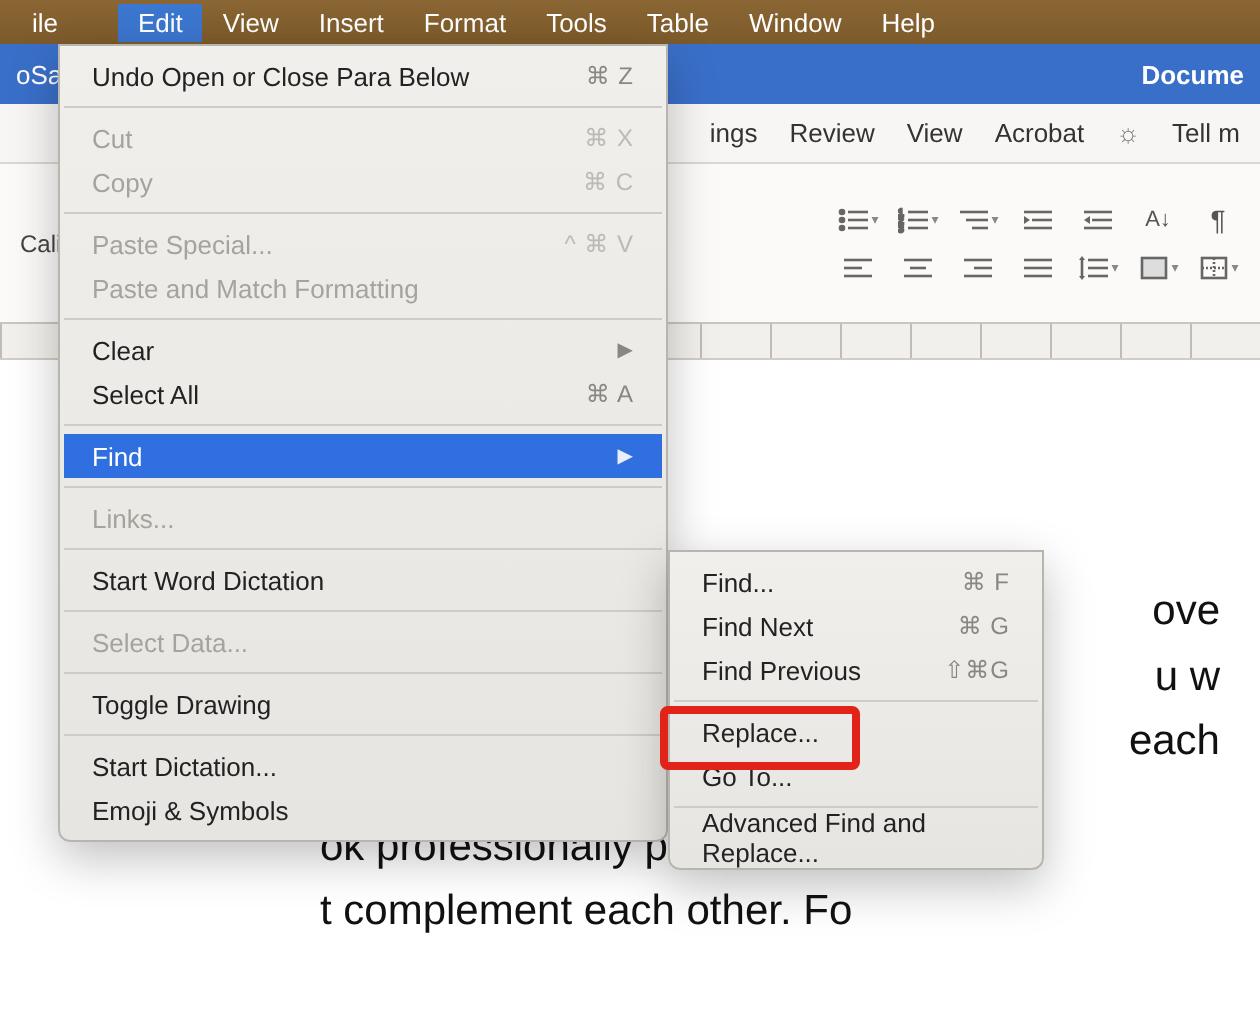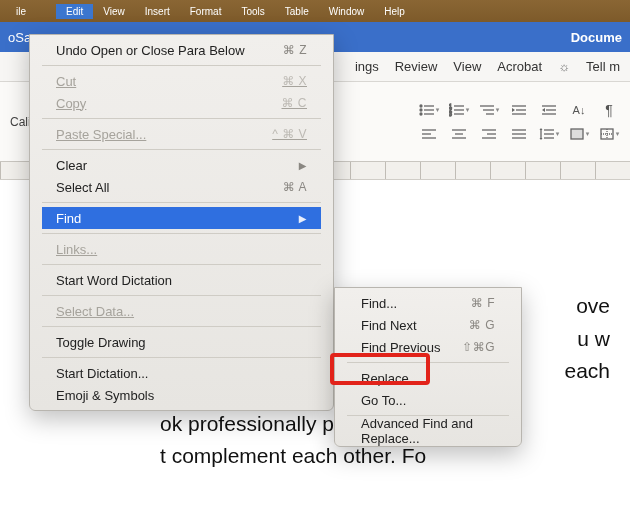--- a/index.html
+++ b/index.html
@@ -10,7 +10,7 @@
     height: 22px;
     background: linear-gradient(#8a6634, #7d5a2a);
     display: flex; align-items: center; padding: 0 6px; color: #fff;
-    font-size: 10px;
+    font-size: 13px;
   }
   .mac-menu .item { padding: 2px 10px; border-radius: 0; }
   .mac-menu .item.selected { background: #3b76cf; margin-left: 20px; }

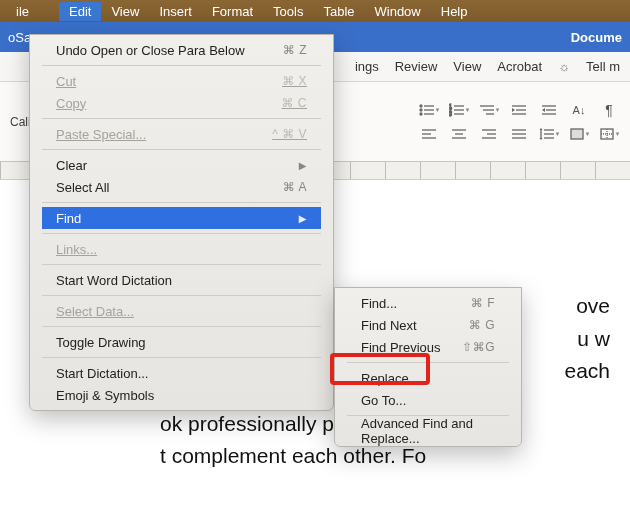--- a/index.html
+++ b/index.html
@@ -62,8 +62,7 @@
     border: 1px solid #b8b5af; border-radius: 0 0 6px 6px;
     box-shadow: 0 8px 24px rgba(0,0,0,.25);
     font-size: 13px; color: #222;
-    padding: 4px 12px;
-    margin-top: 12px;
+    padding: 4px 2px;
   }
   .dropdown .mi {
     display: flex; align-items: center; justify-content: space-between;

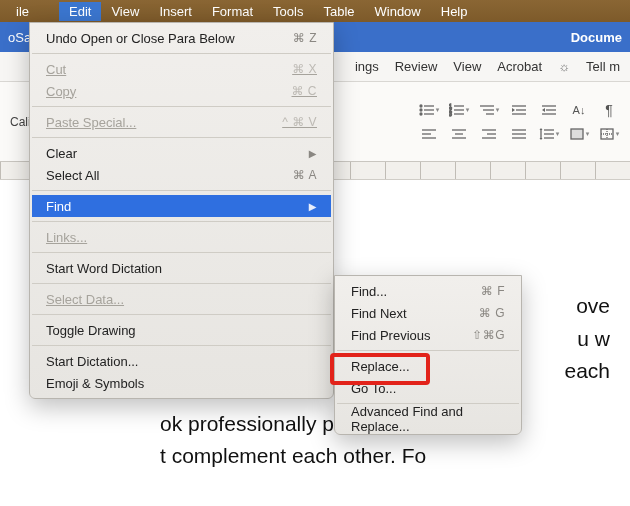--- a/index.html
+++ b/index.html
@@ -69,7 +69,7 @@
     padding: 3px 14px; height: 22px;
   }
   .dropdown .mi .sc { color: #8a8782; font-size: 12px; letter-spacing: .5px; display:flex; align-items:center; gap:2px;}
-  .dropdown .mi.disabled { color: #a6a39c; text-decoration: underline; }
+  .dropdown .mi.disabled { color: #a6a39c; }
   .dropdown .mi.disabled .sc { color: #bdbab4; }
   .dropdown .mi.highlight { background: #2f6fe0; color: #fff; }
   .dropdown .mi.highlight .sc { color: #e8eefb; }

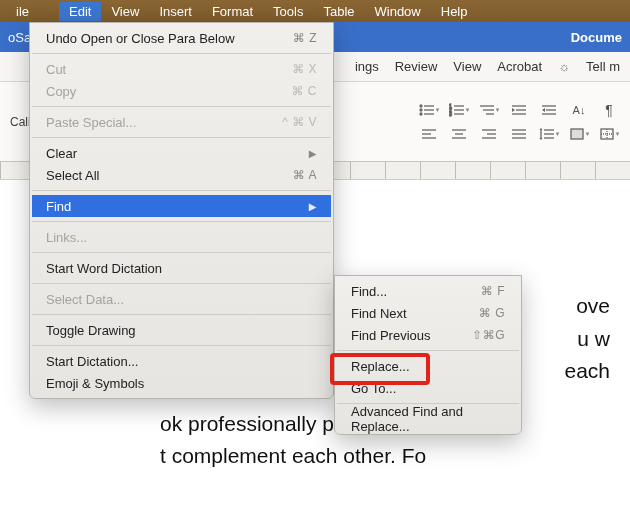--- a/index.html
+++ b/index.html
@@ -254,6 +254,10 @@
       <span>Paste Special...</span>
       <span class="sc">^ ⌘ V</span>
     </div>
+    <div class="mi disabled">
+      <span>Paste and Match Formatting</span>
+      <span class="sc"></span>
+    </div>
     <hr>
     <div class="mi">
       <span>Clear</span>

